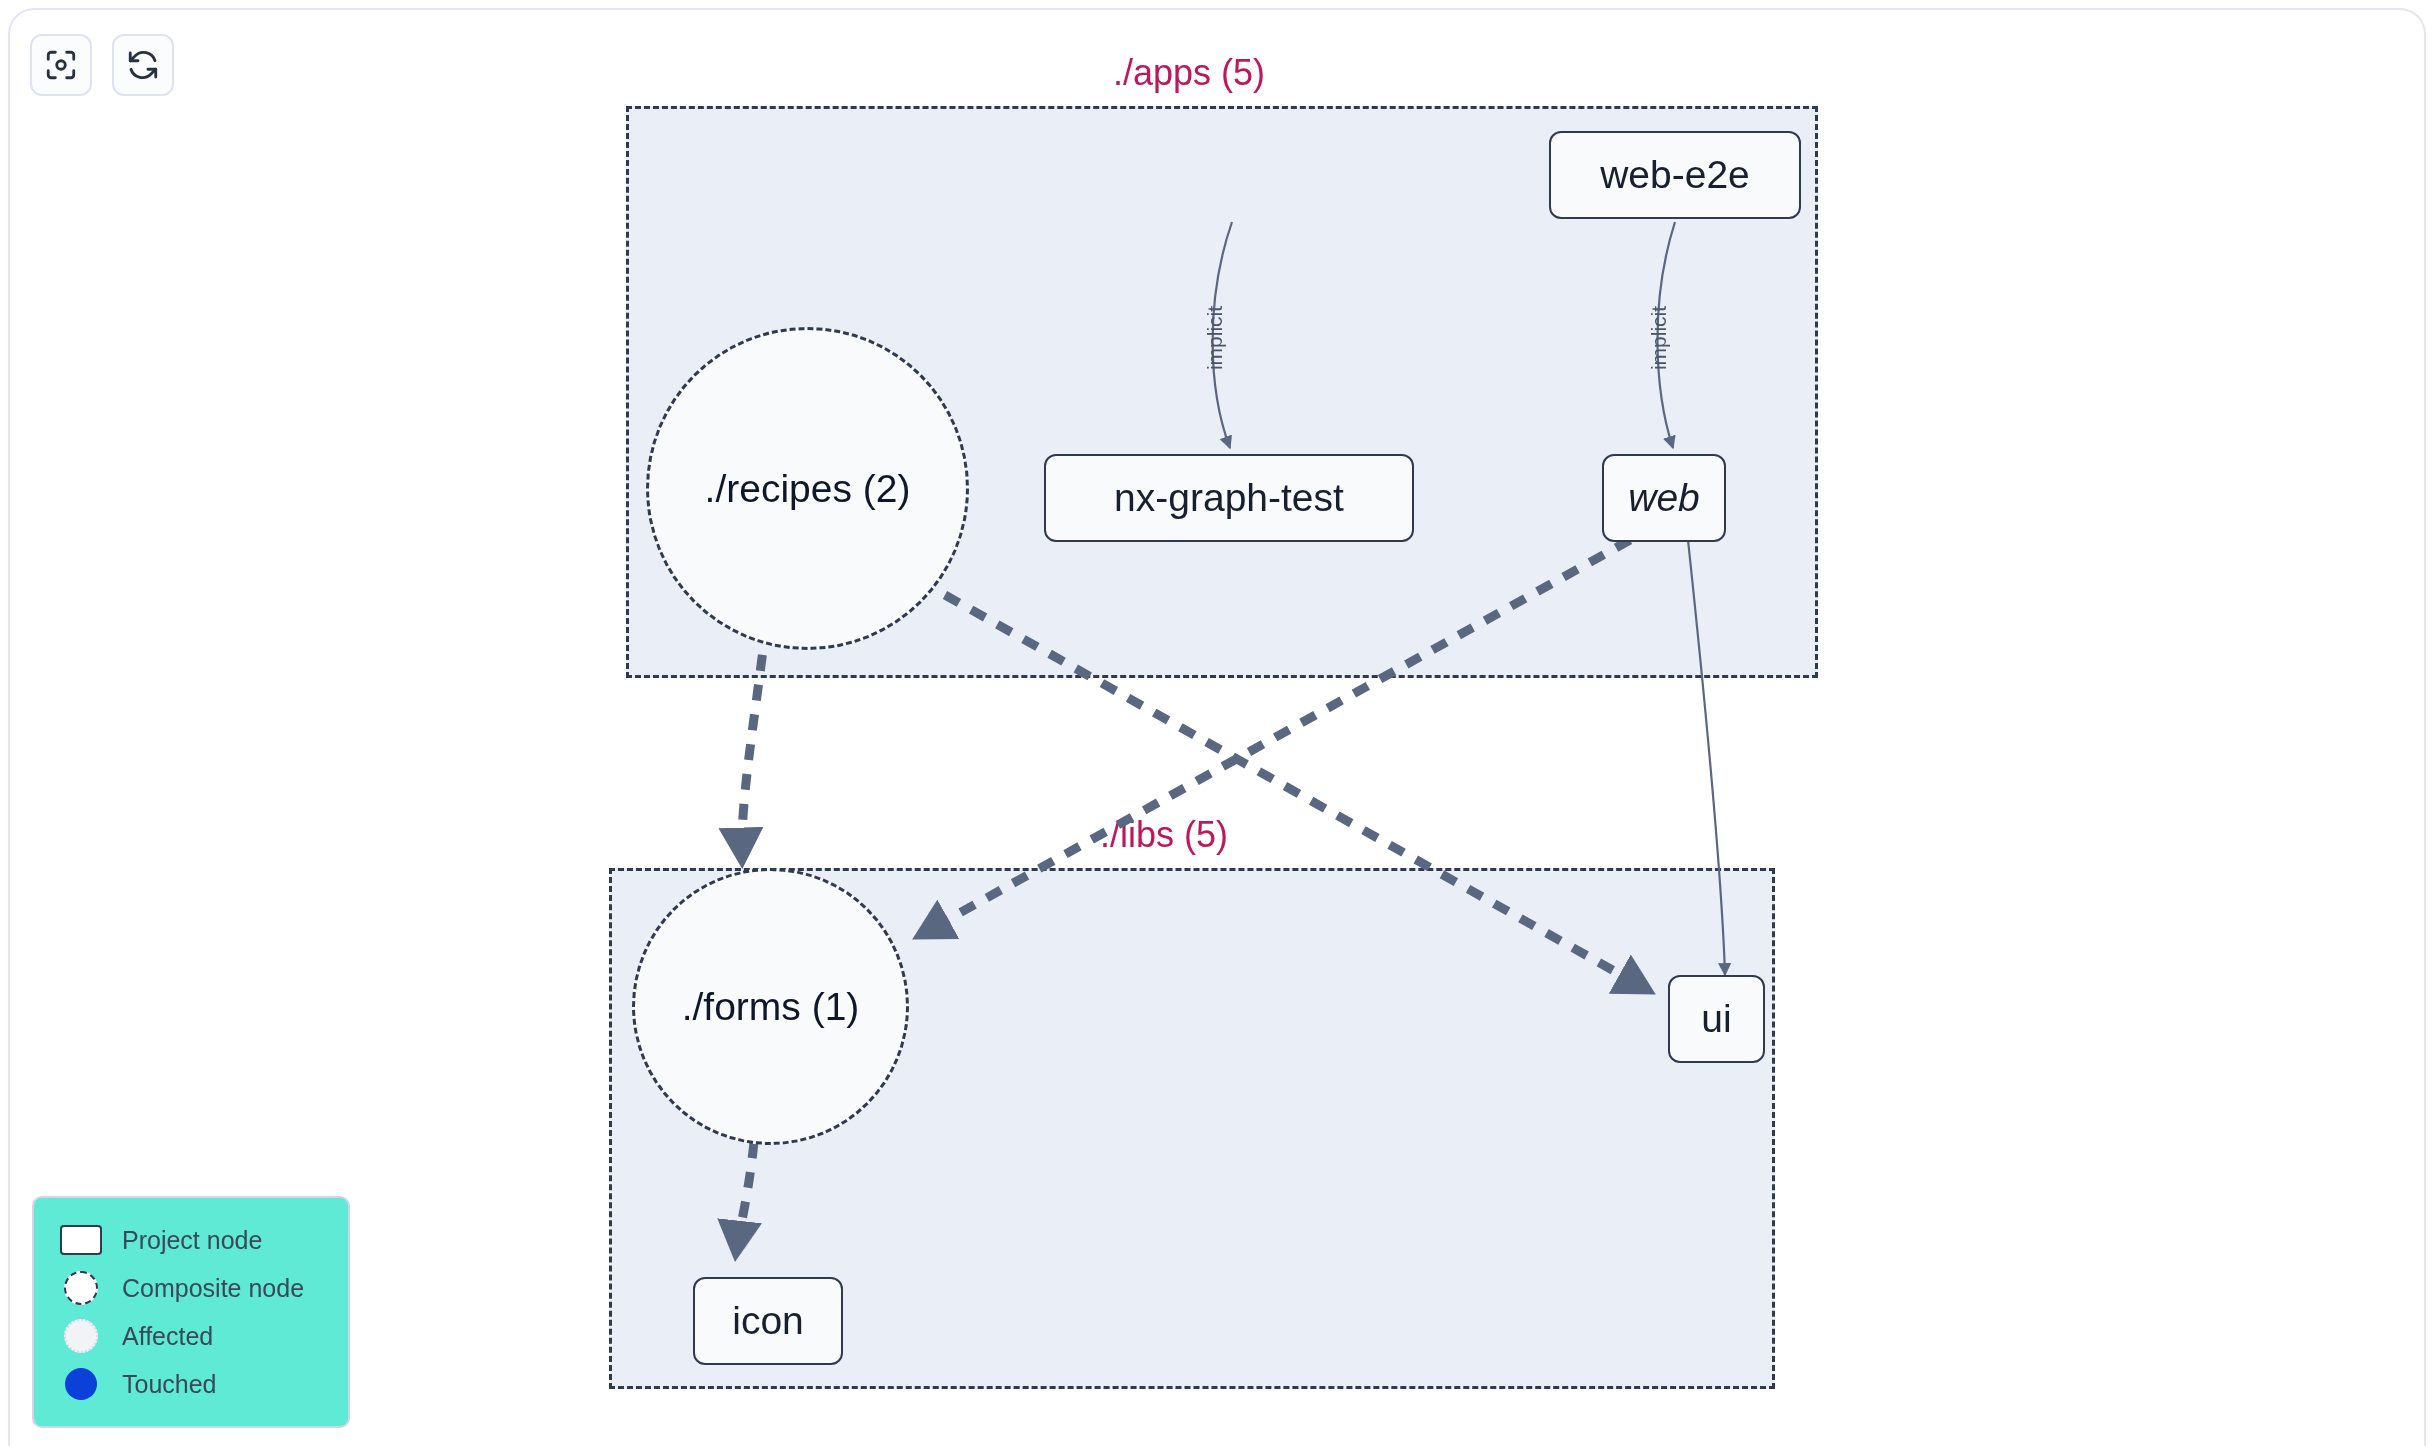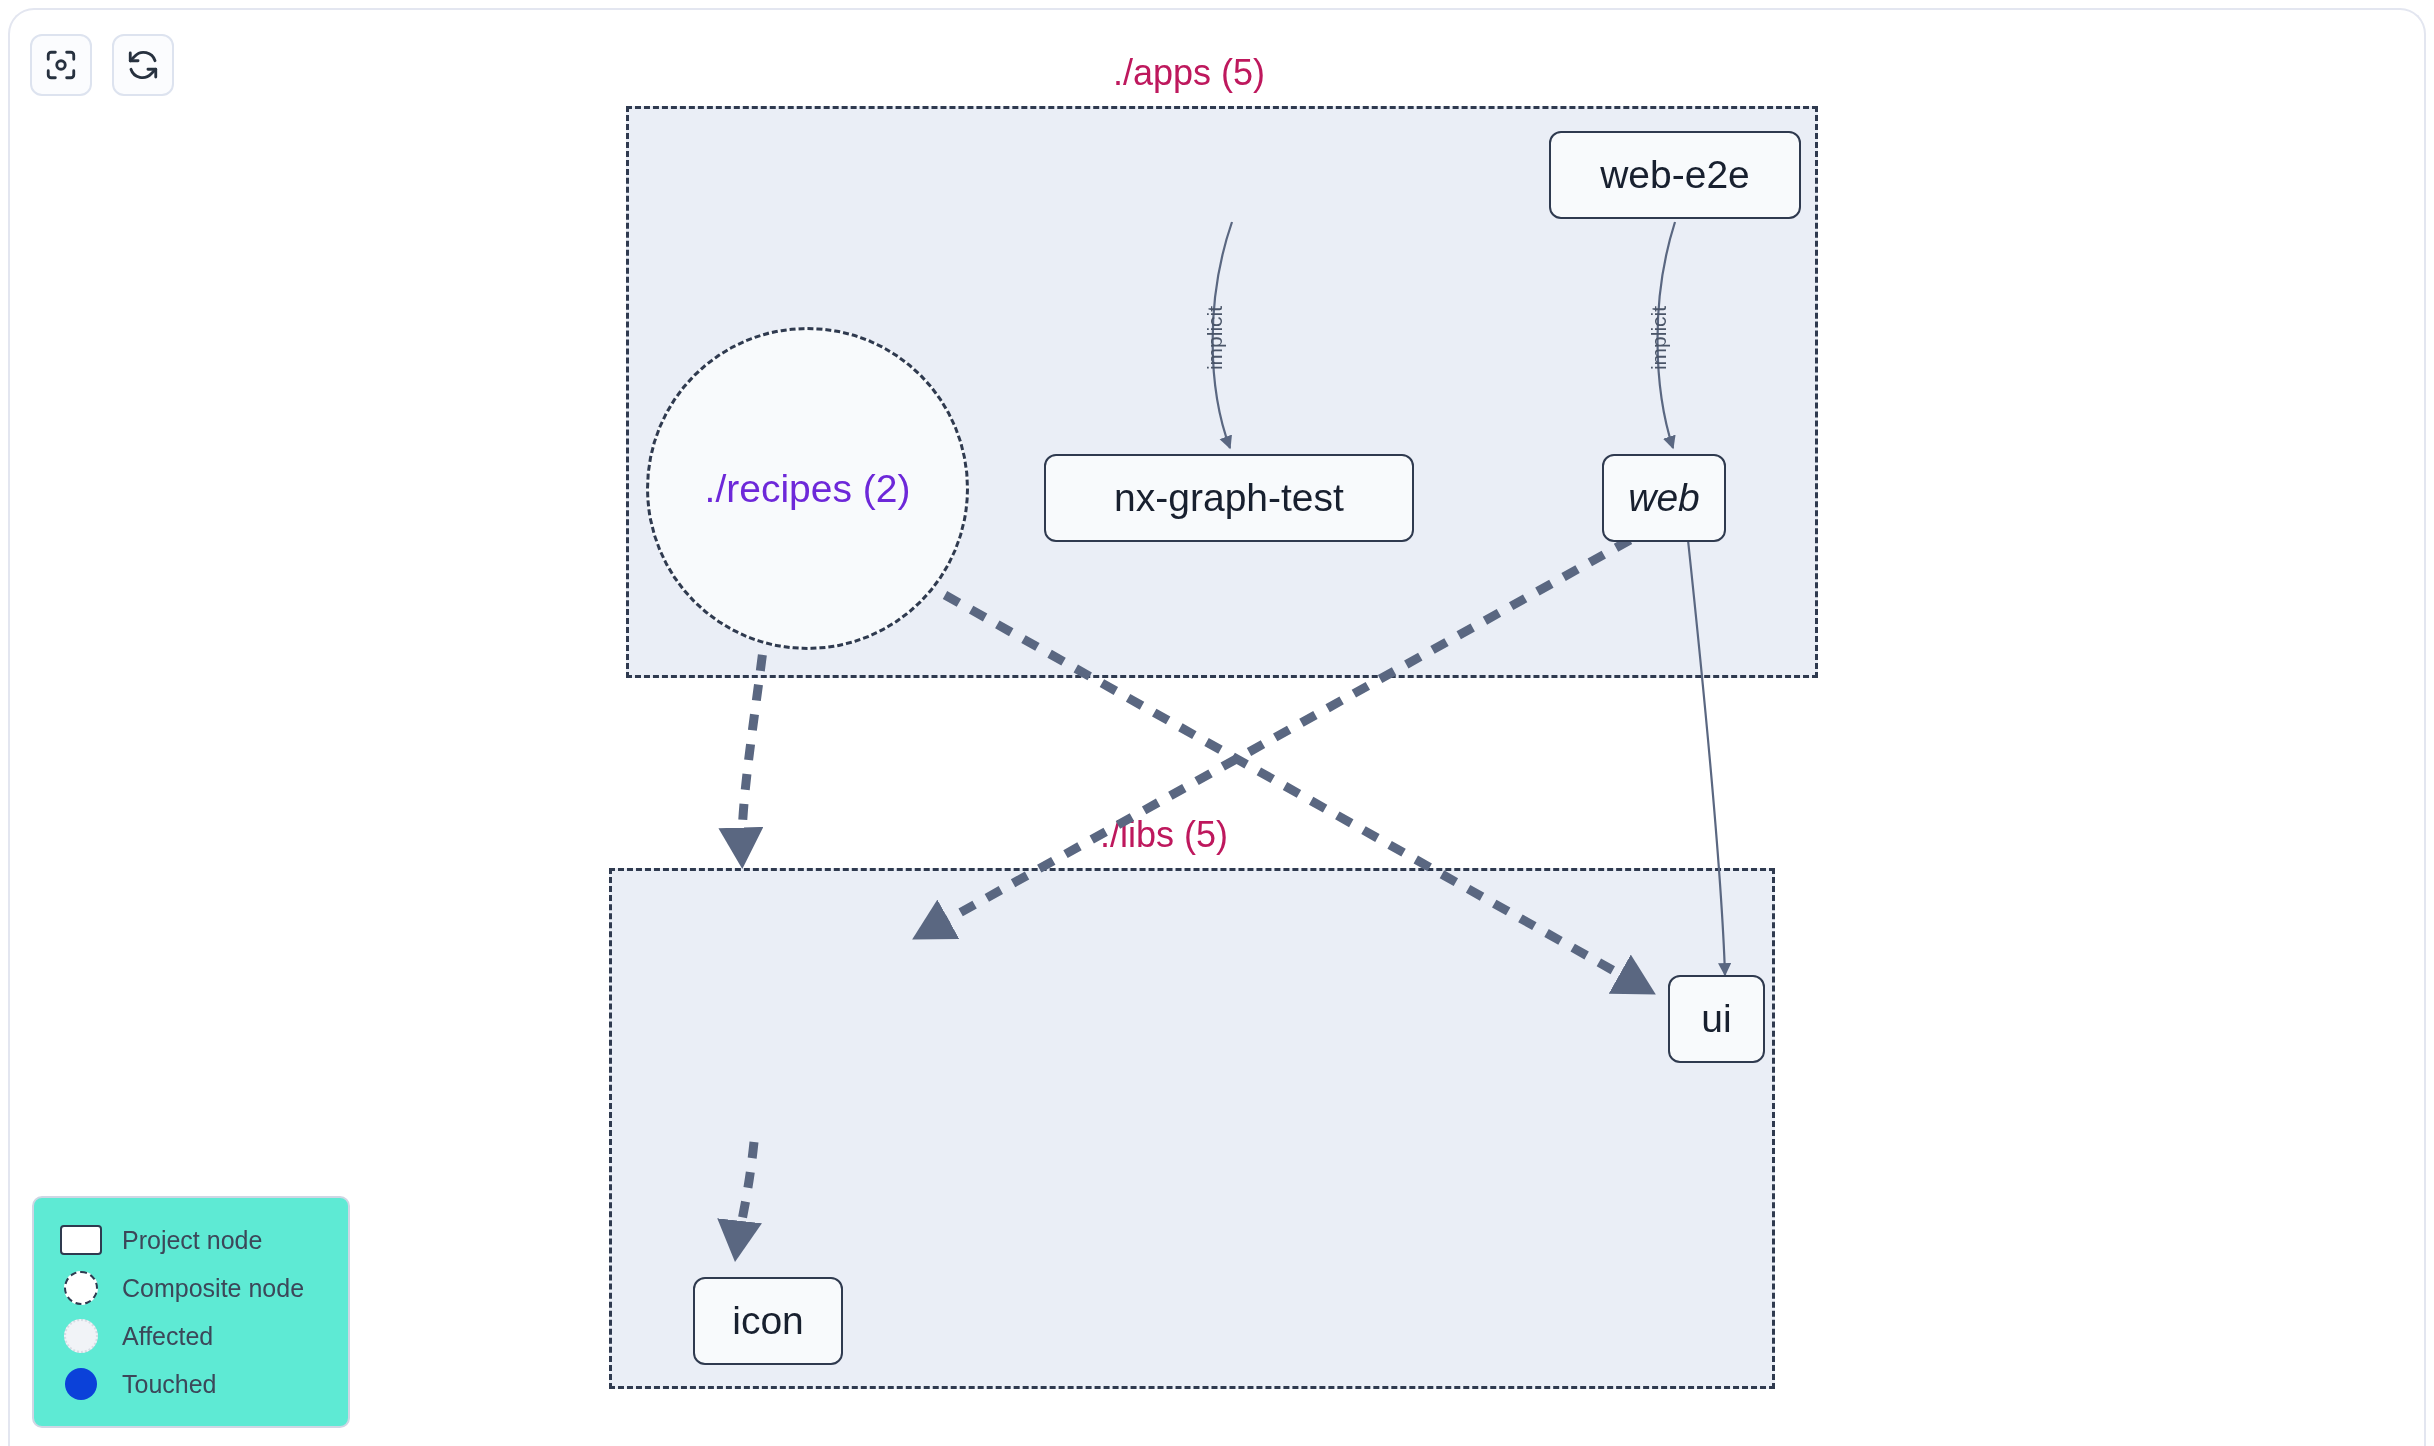--- a/index.html
+++ b/index.html
@@ -103,7 +103,7 @@
     display: flex;
     align-items: center;
     justify-content: center;
-    color: #6d28d9;
+    color: #0f172a;
     font-size: 39px;
     white-space: nowrap;
     cursor: pointer;

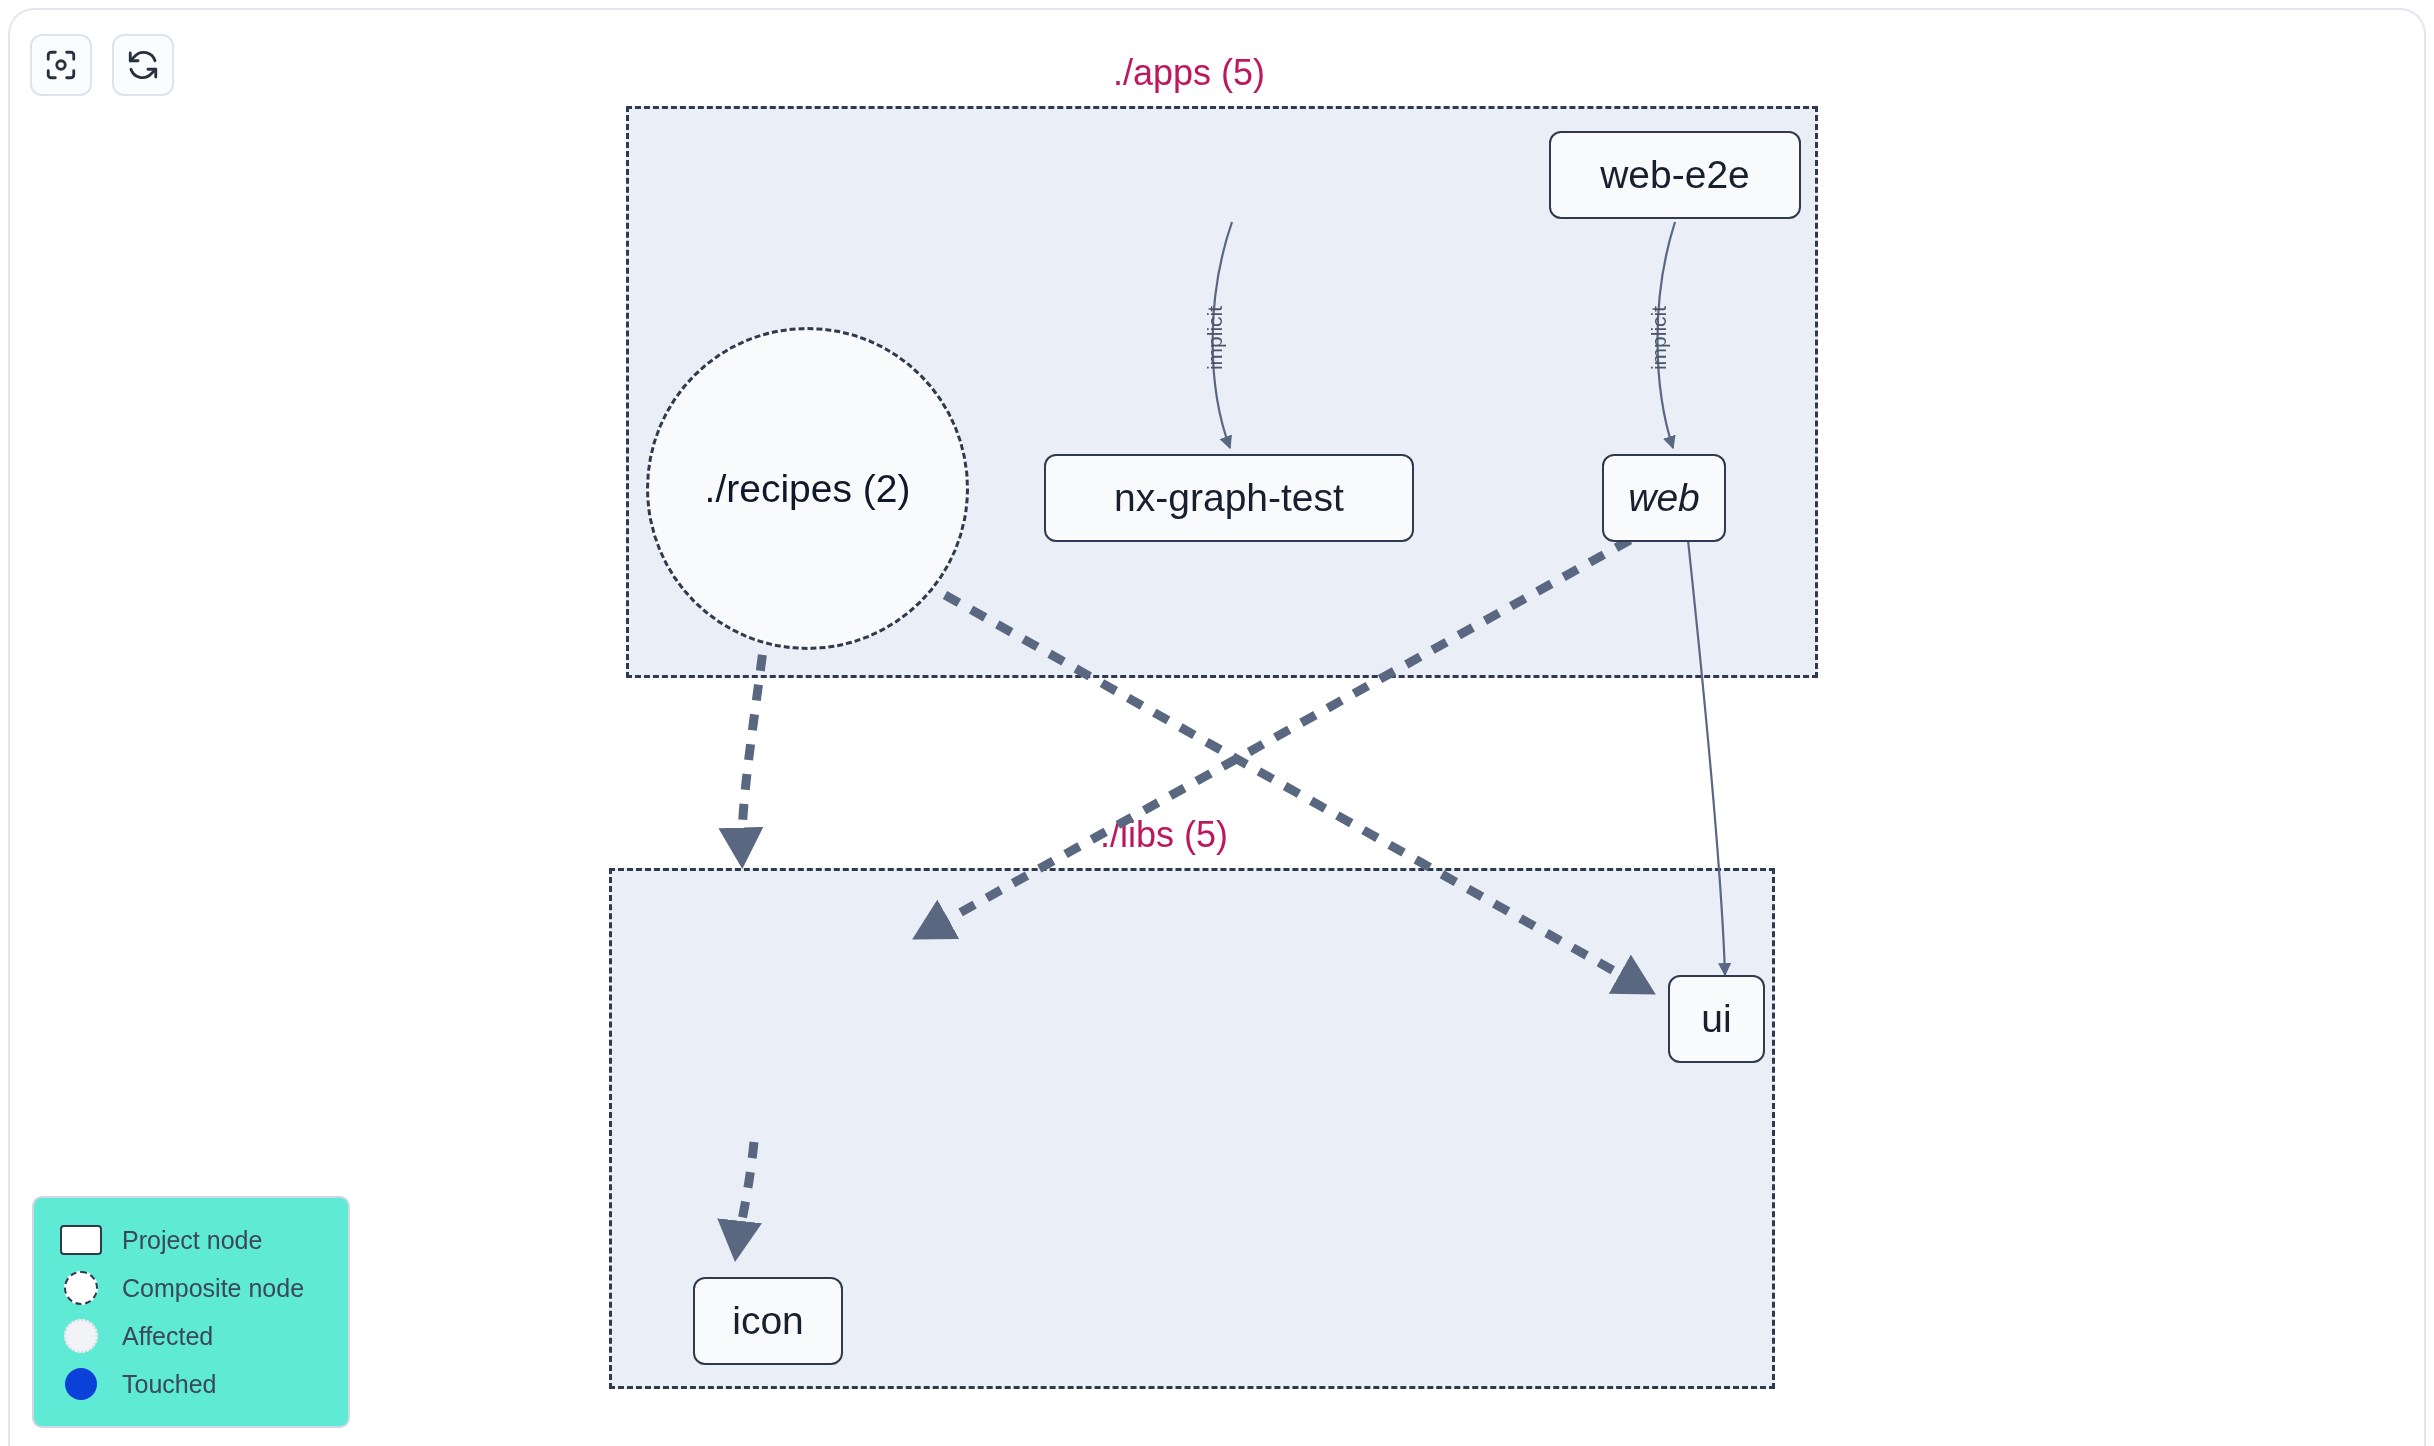--- a/index.html
+++ b/index.html
@@ -257,6 +257,9 @@
       <span>web</span>
     </div>
 
+    <div class="composite" style="left:632px; top:868px; width:277px; height:277px;">
+      <span>./forms (1)</span>
+    </div>
 
     <div class="node" style="left:1668px; top:975px; width:97px; height:88px;">
       <span>ui</span>

